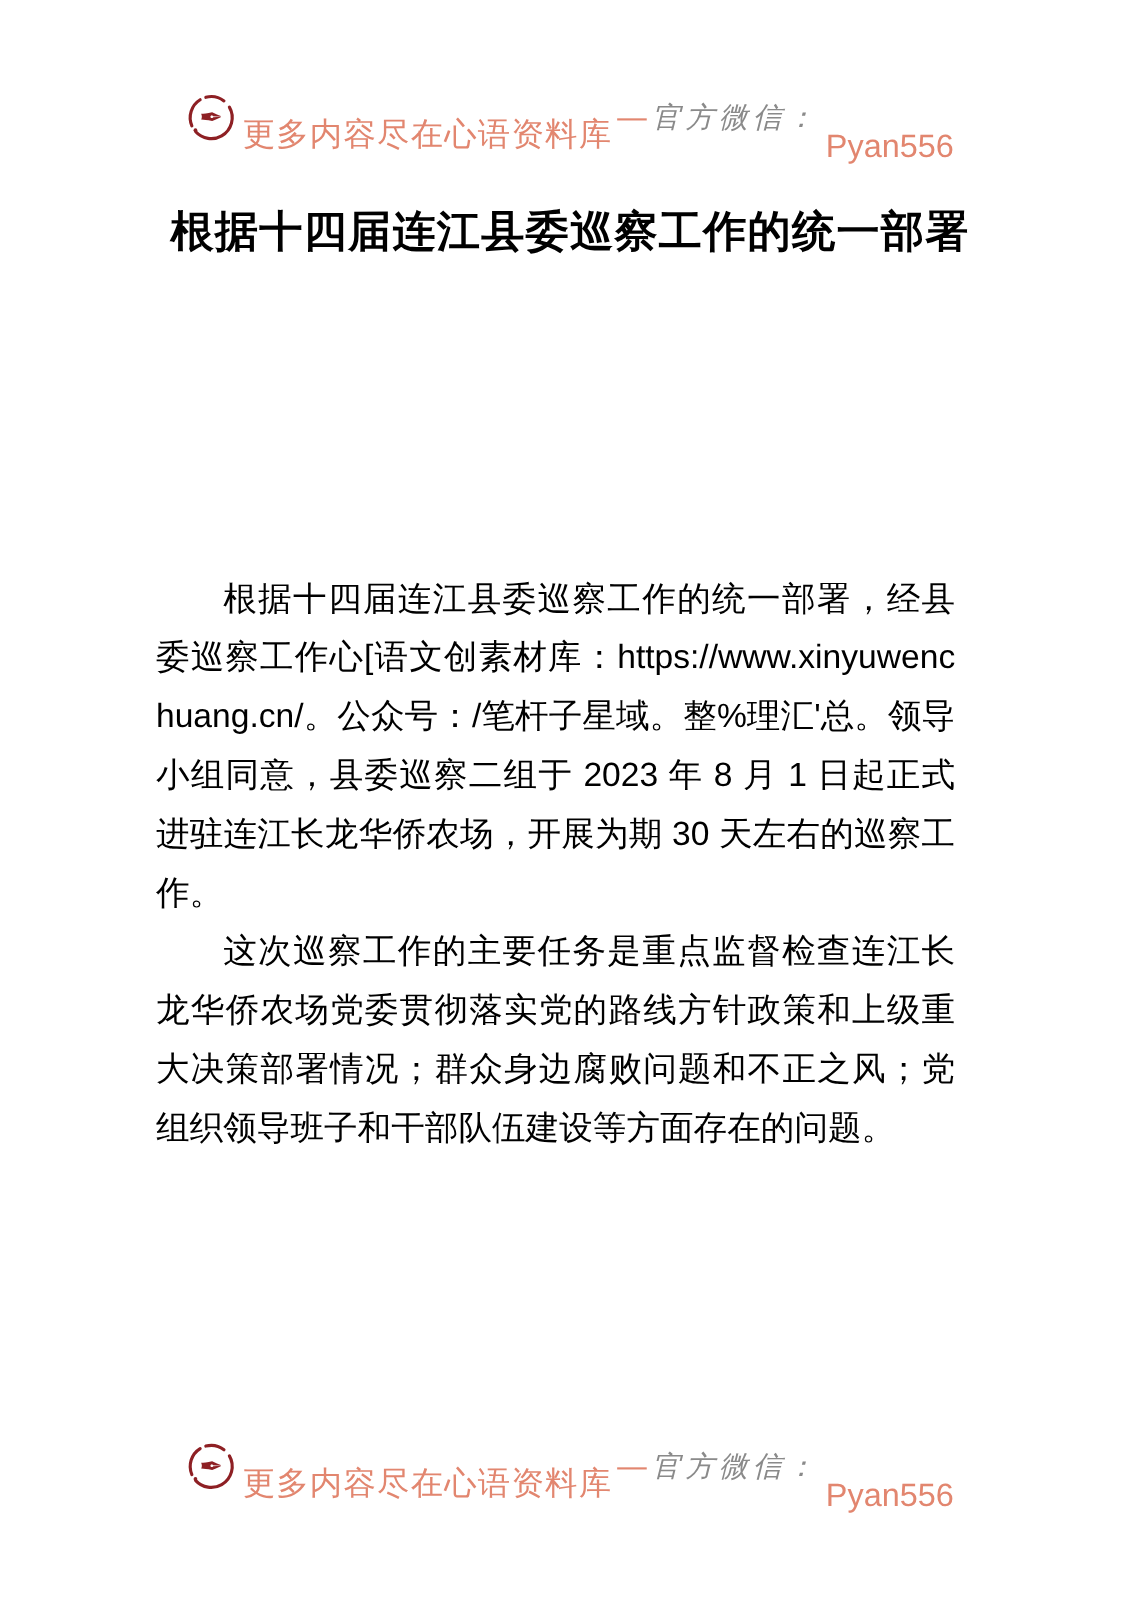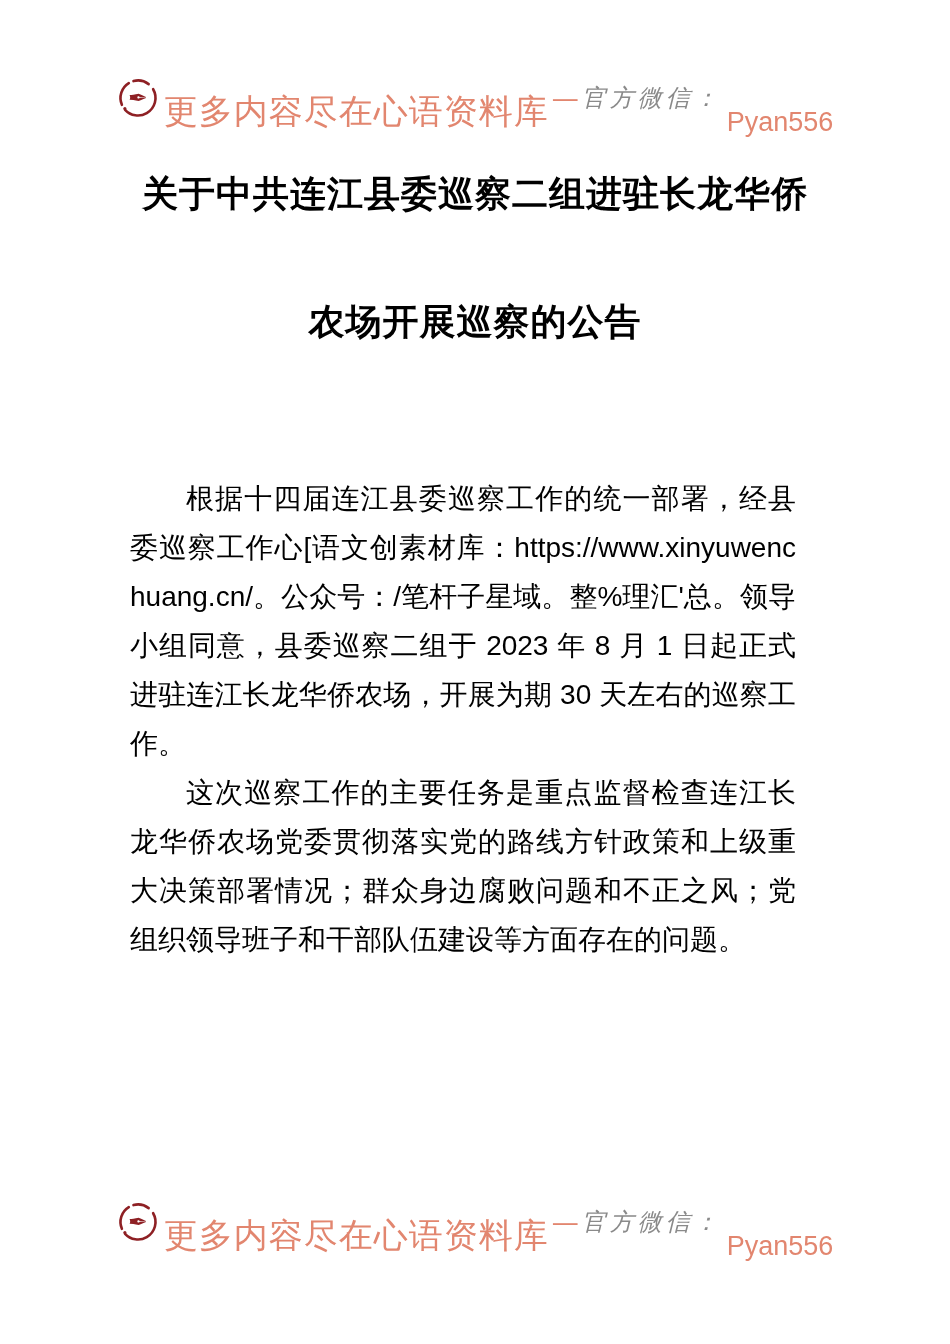--- a/index.html
+++ b/index.html
@@ -40,7 +40,7 @@
   .logo svg { width: 42px; height: 42px; display: block; }
   .brand-text {
     color: var(--brand-salmon, #E2866F);
-    font-size: 34px;
+    font-size: 27px;
     letter-spacing: 1px;
     font-family: "DejaVu Serif", serif;
     margin-top: 28px;

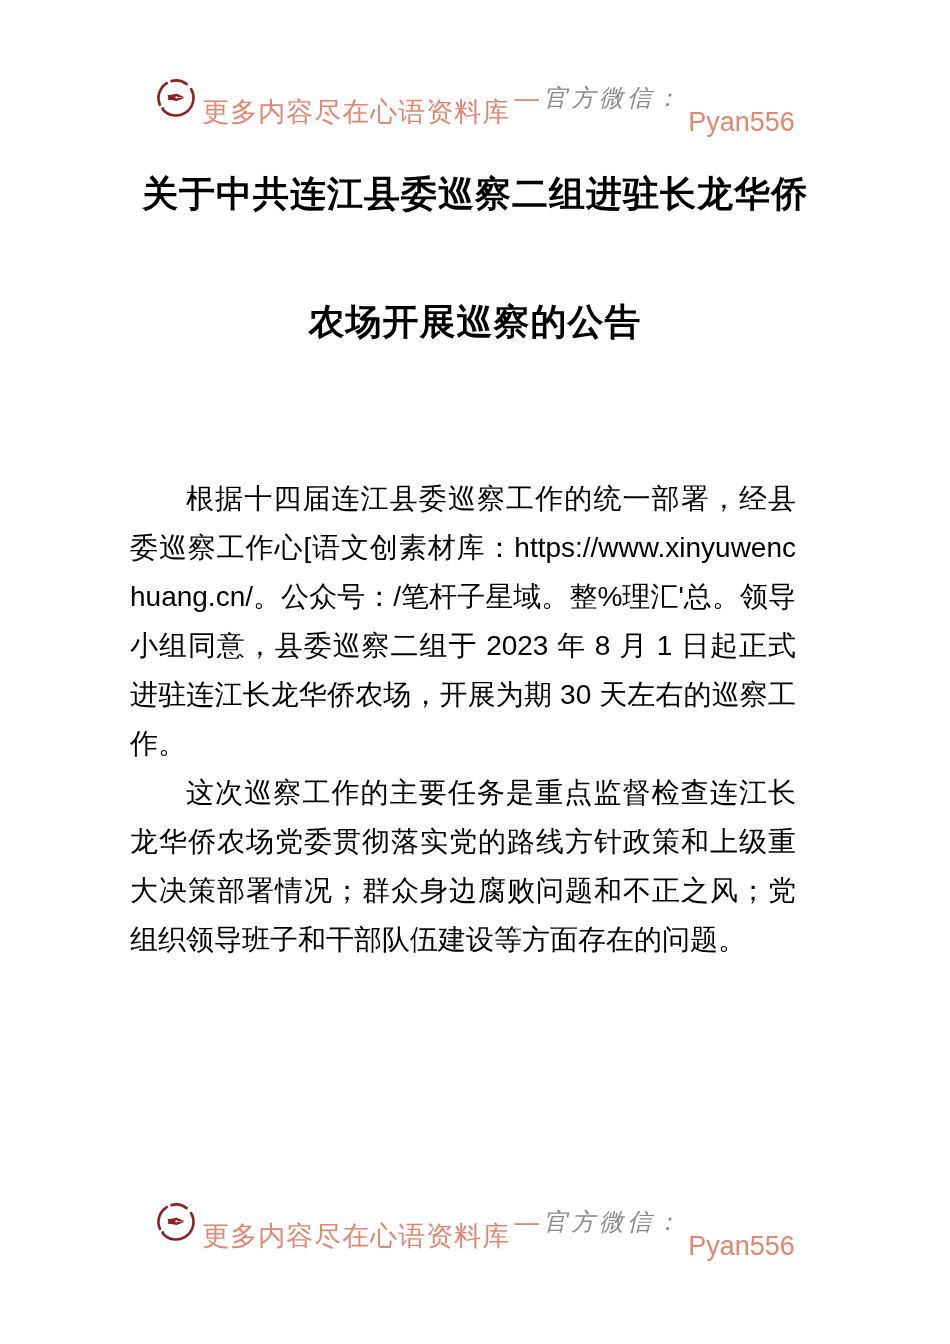--- a/index.html
+++ b/index.html
@@ -124,7 +124,7 @@
   </div>
 
   <h1 class="doc-title">
-    <div class="title-line">关于中共连江县委巡察二组进驻长龙华侨</div>
+    <div class="title-line">根据十四届连江县委巡察工作的统一部署</div>
     <div class="title-line">农场开展巡察的公告</div>
   </h1>
 

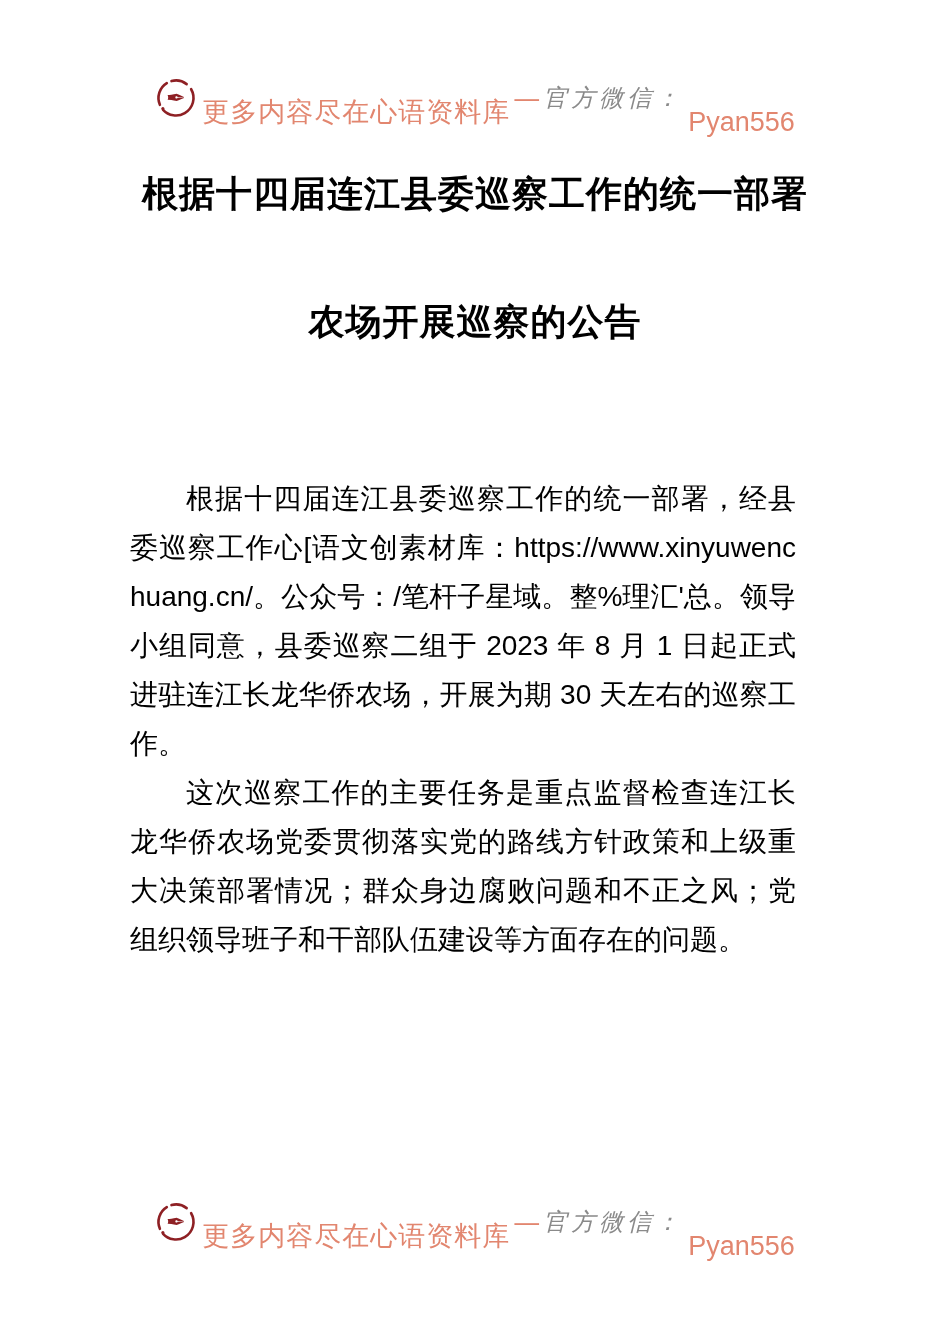--- a/index.html
+++ b/index.html
@@ -125,7 +125,6 @@
 
   <h1 class="doc-title">
     <div class="title-line">根据十四届连江县委巡察工作的统一部署</div>
-    <div class="title-line">农场开展巡察的公告</div>
   </h1>
 
   <div class="doc-body">

